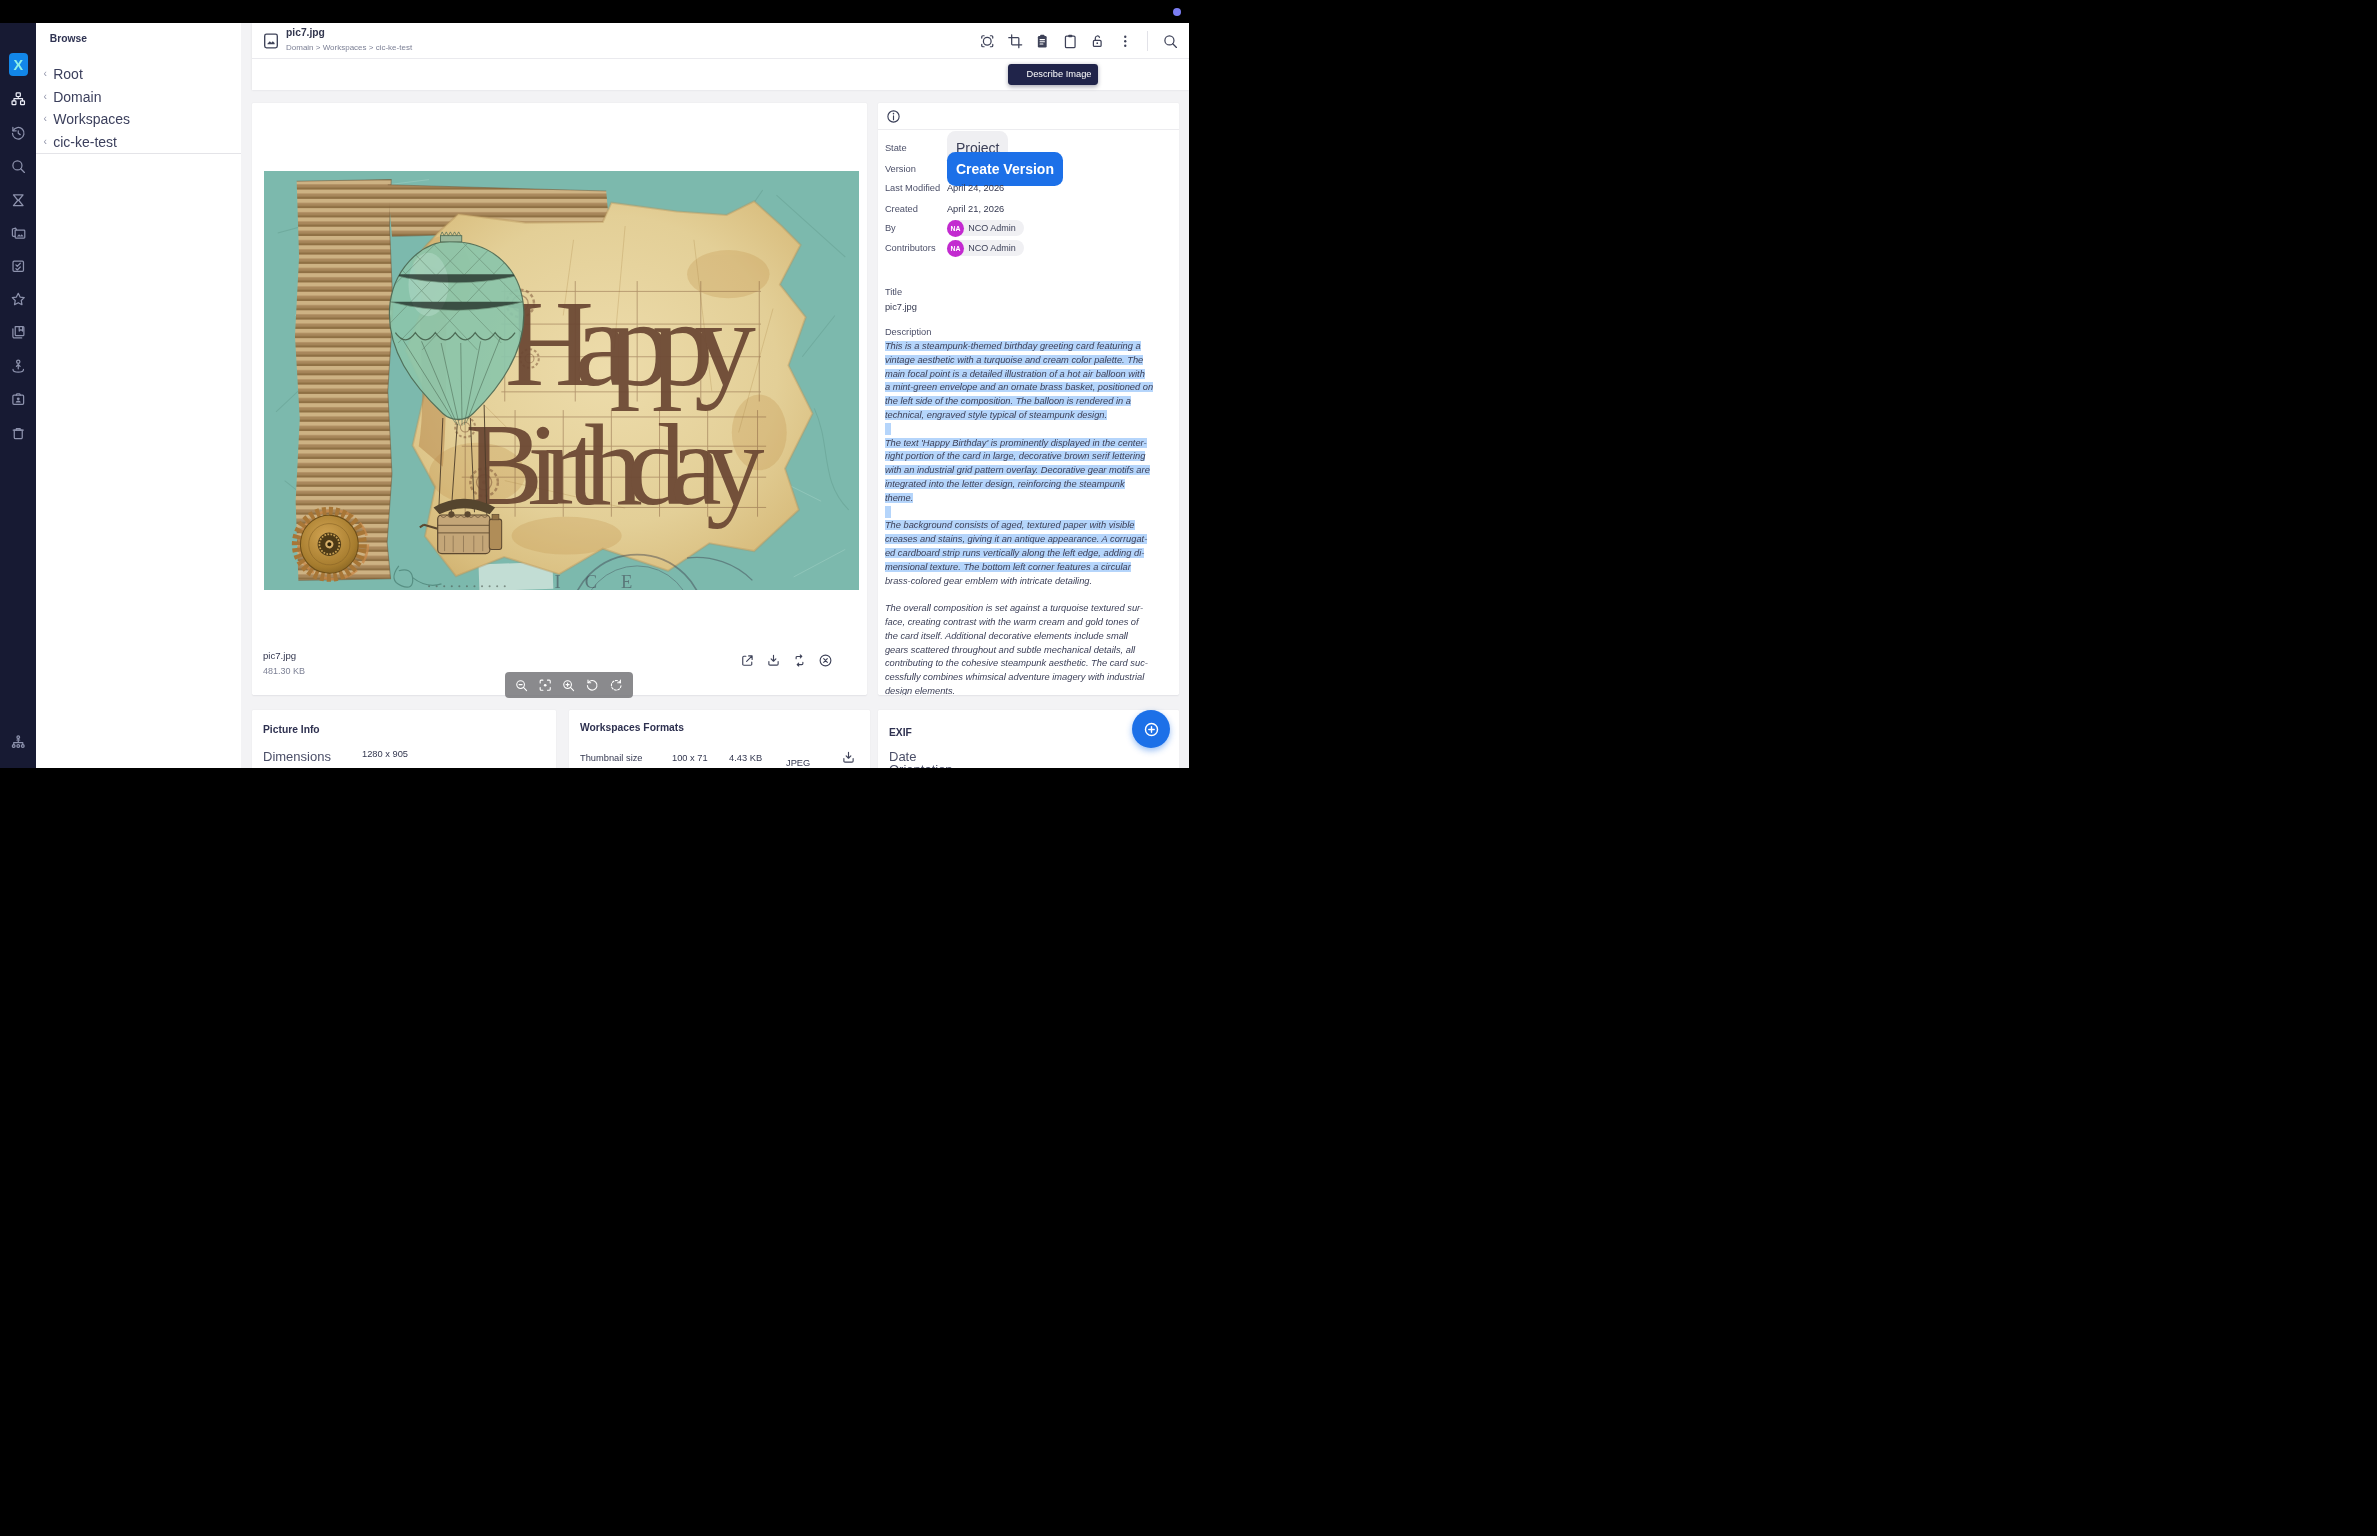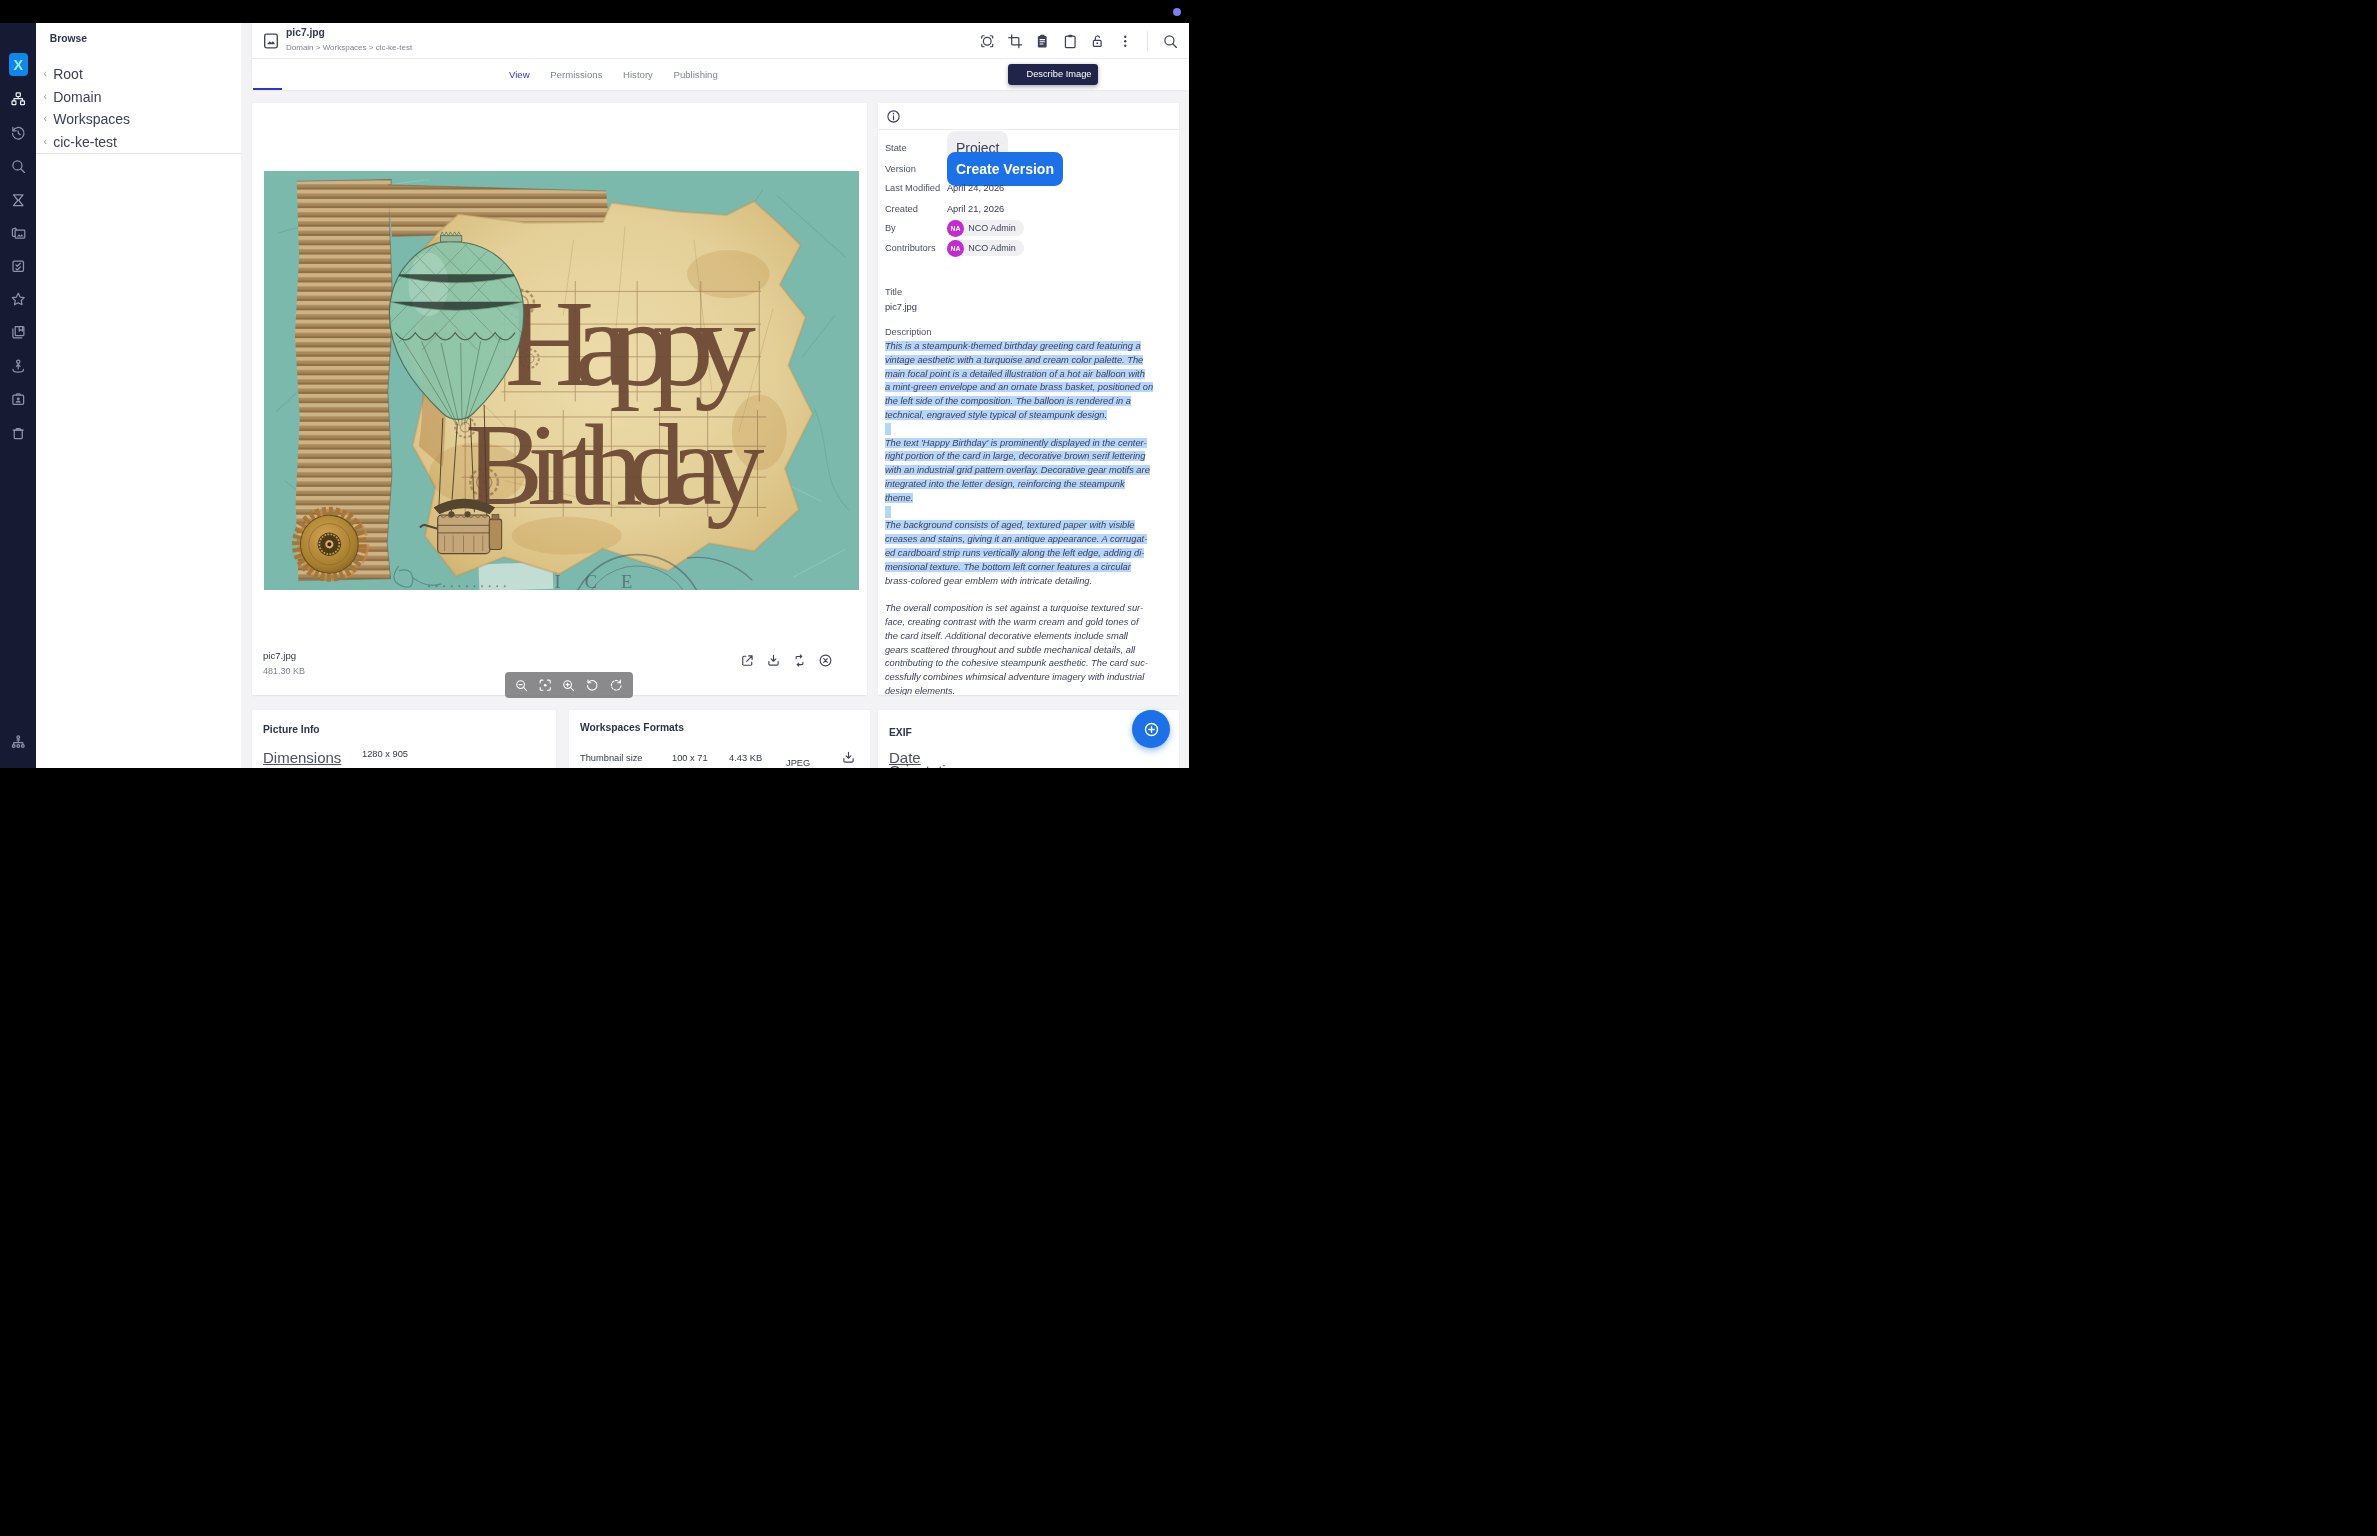--- a/index.html
+++ b/index.html
@@ -291,13 +291,6 @@
         </span>
       </div>
     <div id="hdr-divider"></div>
-    <div id="tabs">
-      <div id="tab-underline"></div>
-    <span class="tab active">View</span>
-        <span class="tab">Permissions</span>
-        <span class="tab">History</span>
-        <span class="tab">Publishing</span>
-      </div>
   </div>
   <div class="abs" id="describe-btn">Describe Image</div>
 

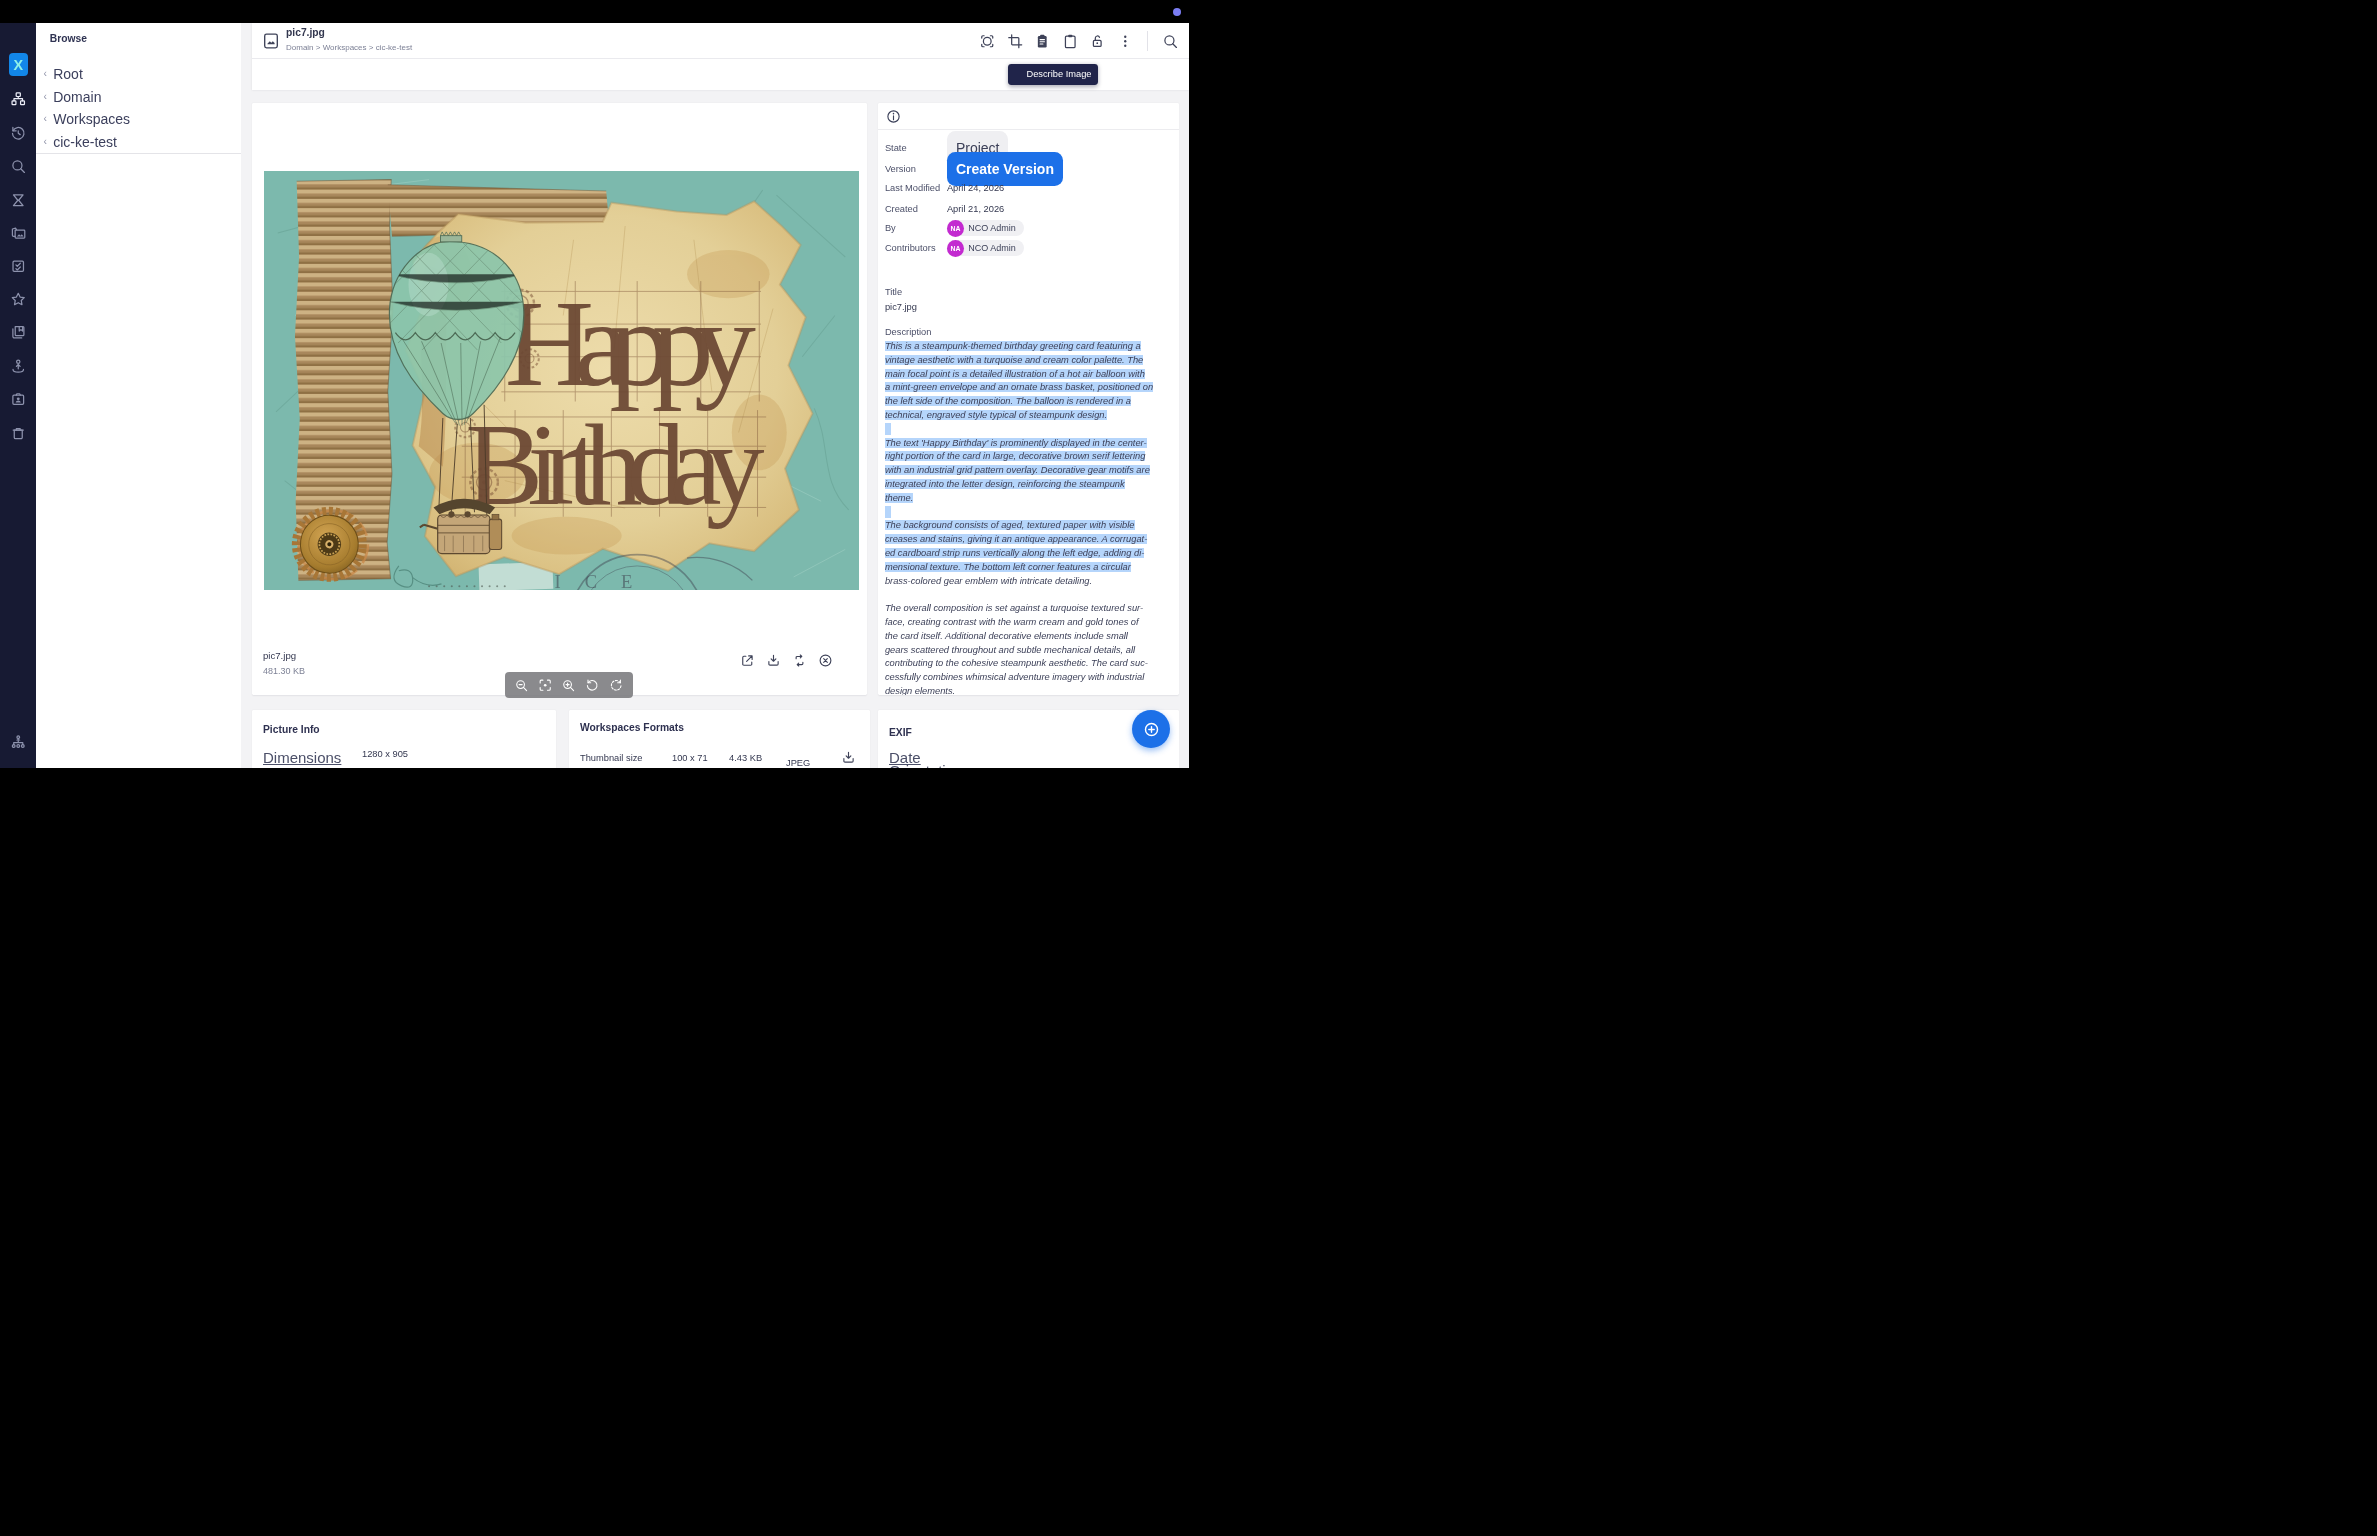--- a/index.html
+++ b/index.html
@@ -94,7 +94,7 @@
   #addfmt{left:569px;top:710px;width:301px;height:110px;}
   #exif{left:878px;top:710px;width:301px;height:110px;}
   .bheading{position:absolute;left:11px;top:13.8px;font-size:10.3px;font-weight:700;color:#2e3150;}
-  .kv-label{position:absolute;left:11px;font-size:15px;color:#4b4f68;text-decoration:underline;}
+  .kv-label{position:absolute;left:11px;font-size:13px;color:#4b4f68;}
   .kv-value{position:absolute;left:110px;font-size:9.3px;color:#33374f;}
   .af-cell{position:absolute;font-size:9.3px;color:#33374f;}
   #af-dl{position:absolute;left:272px;top:40px;width:15px;height:15px;color:#3e4258;cursor:pointer;}

